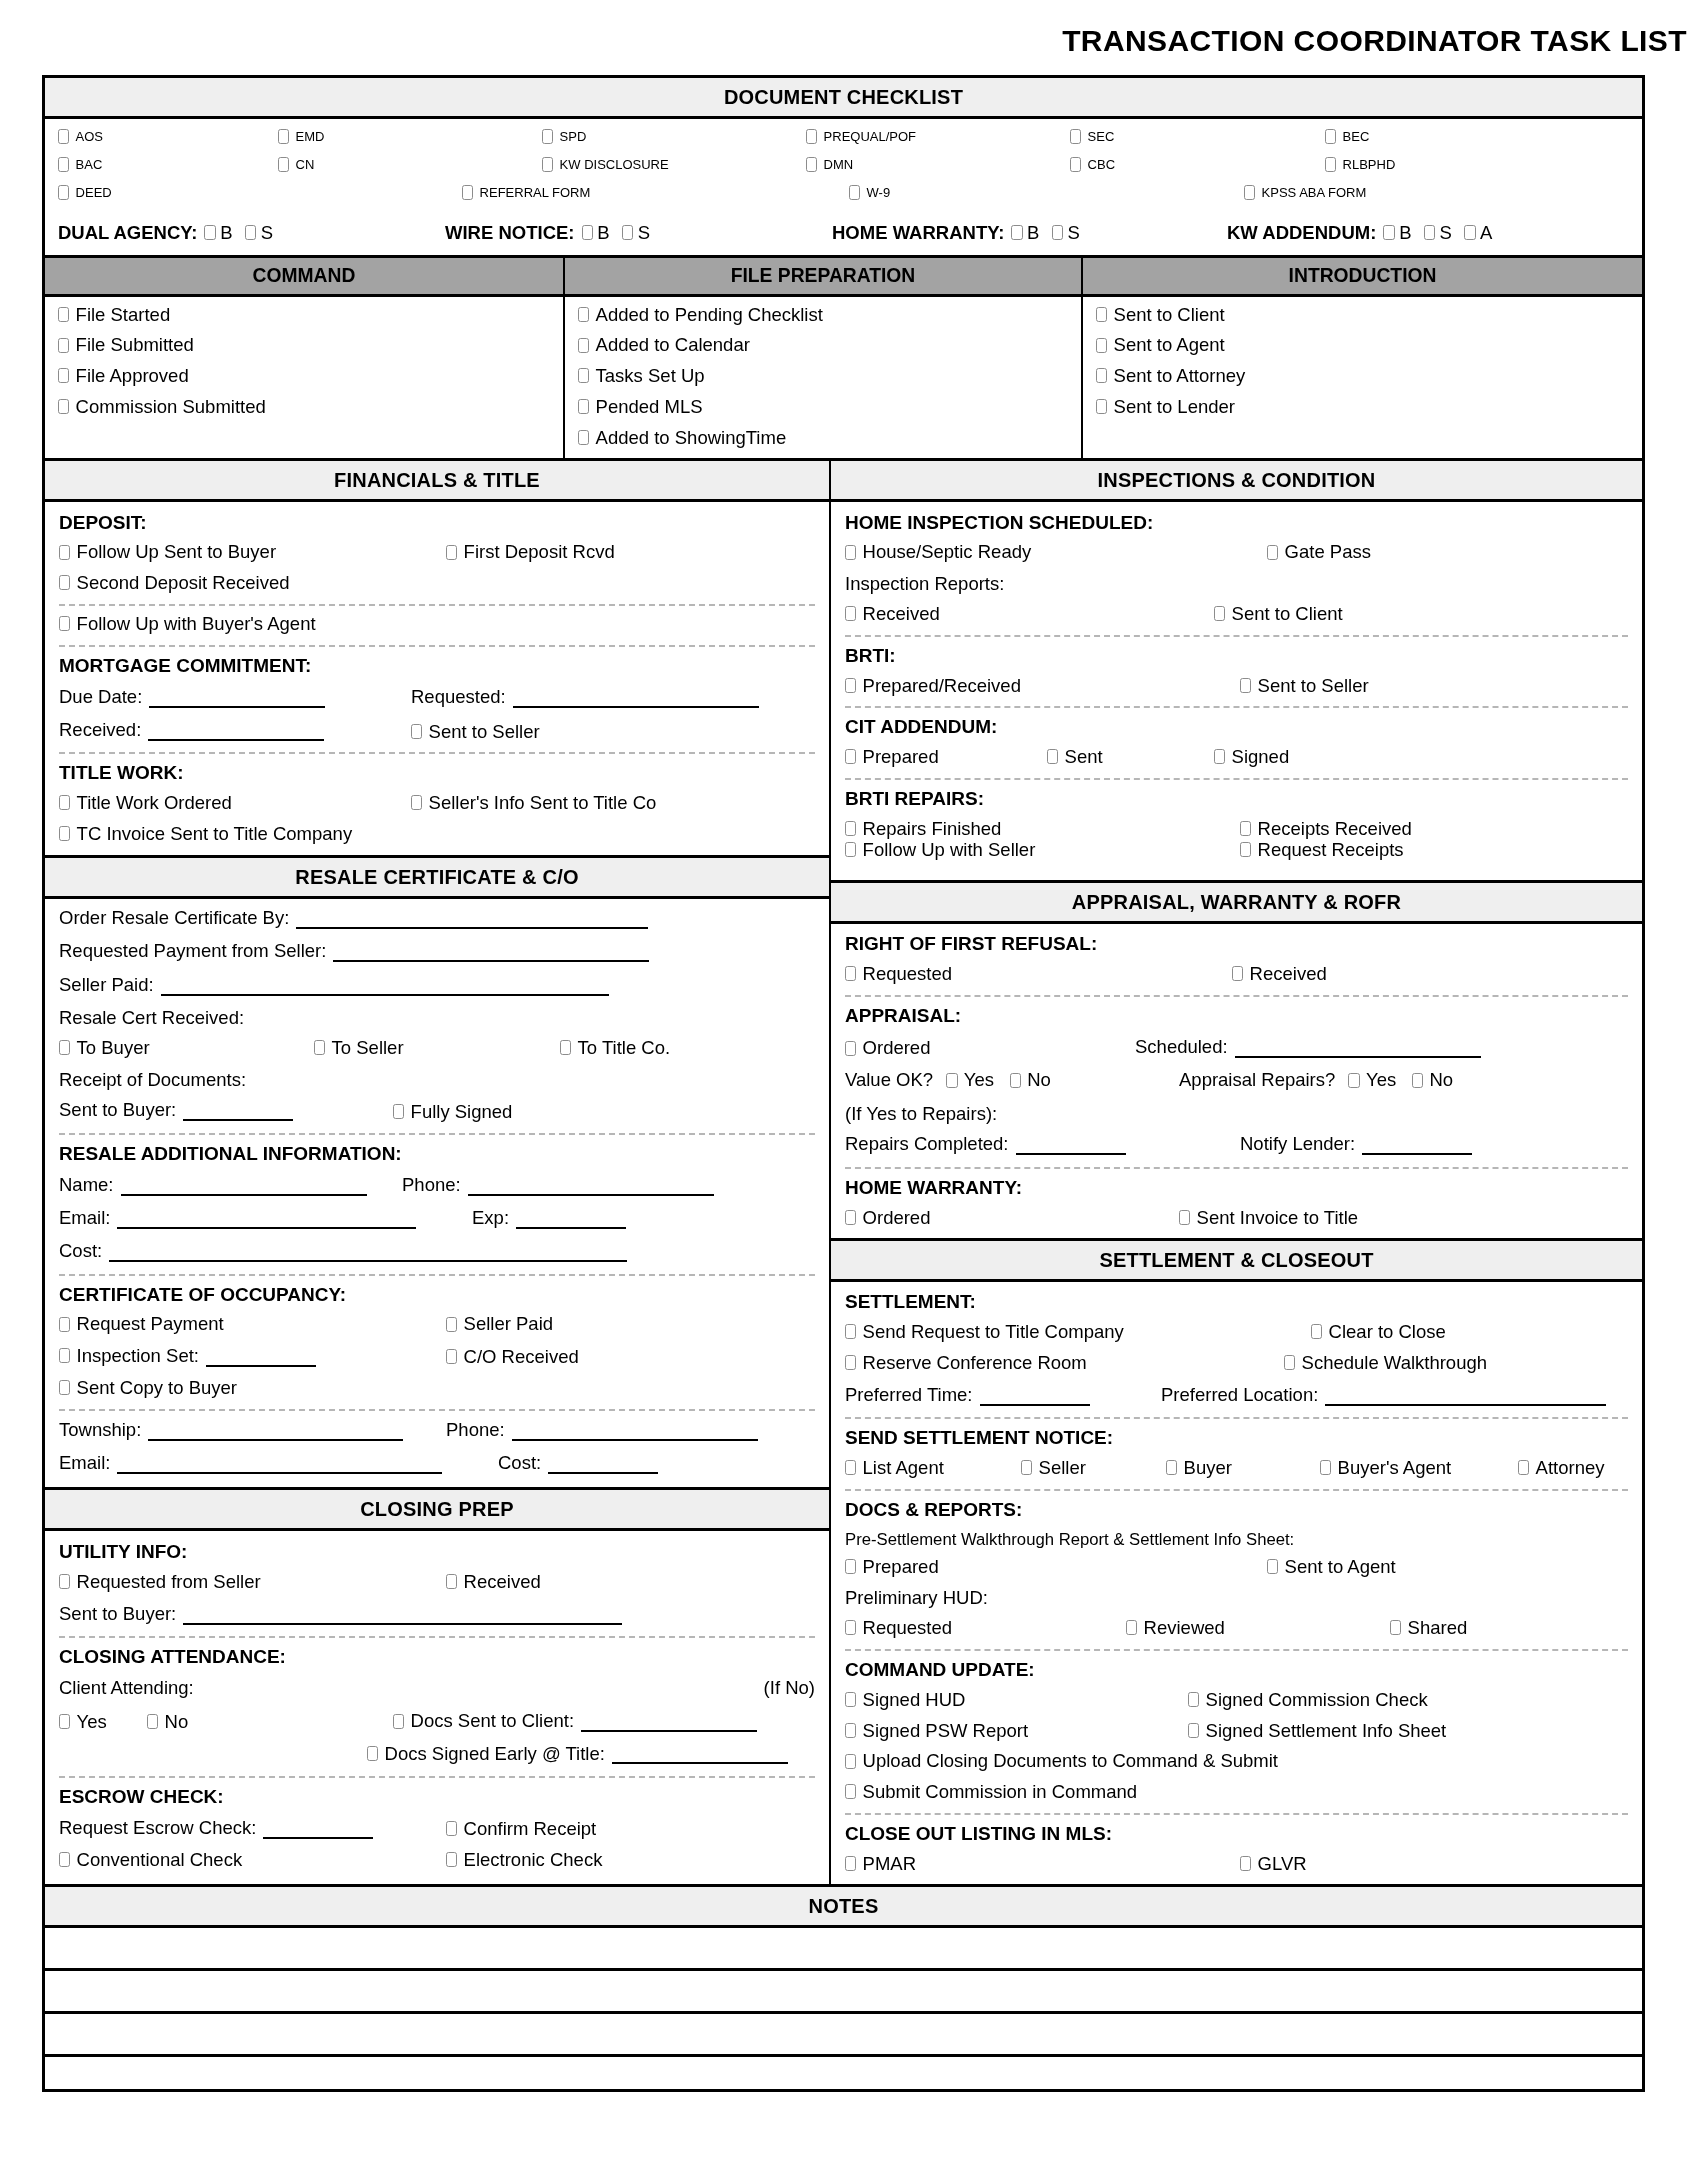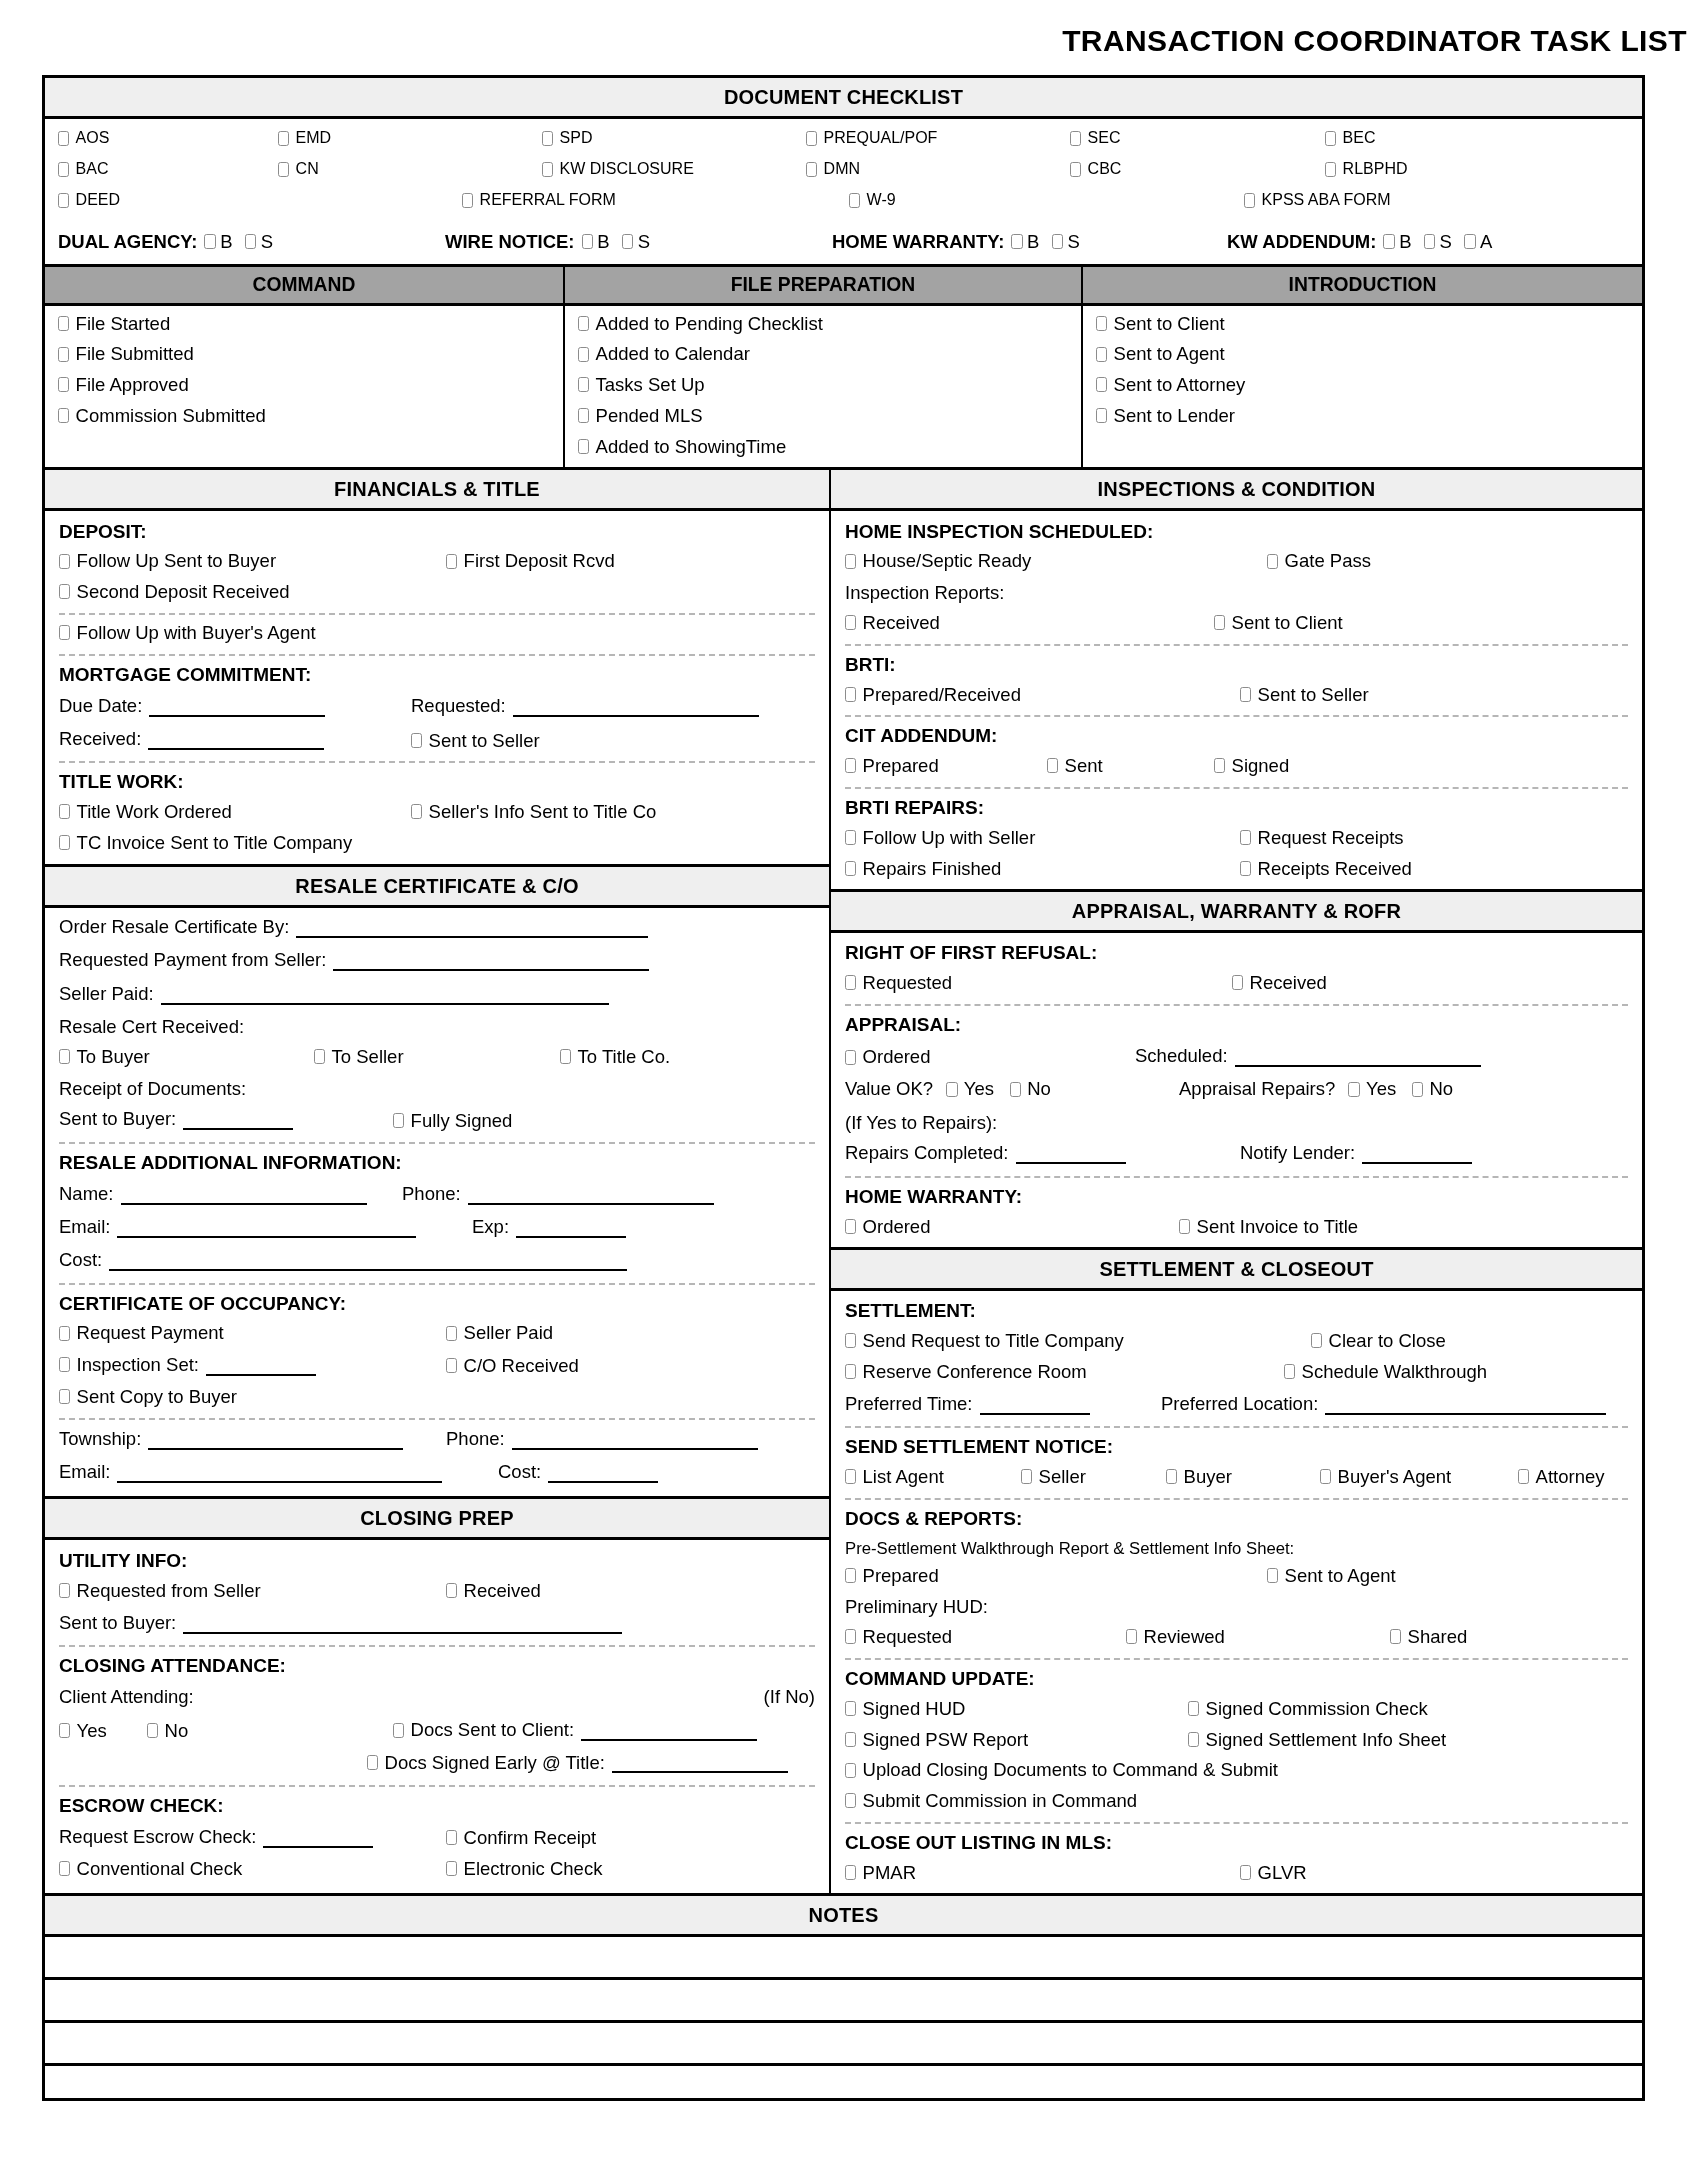--- a/index.html
+++ b/index.html
@@ -62,7 +62,7 @@
   
   .dc-grid{padding:10.5px 13px 4.4px 13px;}
   .dc-row{display:flex;margin-bottom:13px;}
-  .dc-cell{display:flex;align-items:center;font-size:16px;white-space:nowrap;}
+  .dc-cell{display:flex;align-items:center;font-size:13px;white-space:nowrap;}
 
   .dual-row{
     display:flex;align-items:center;

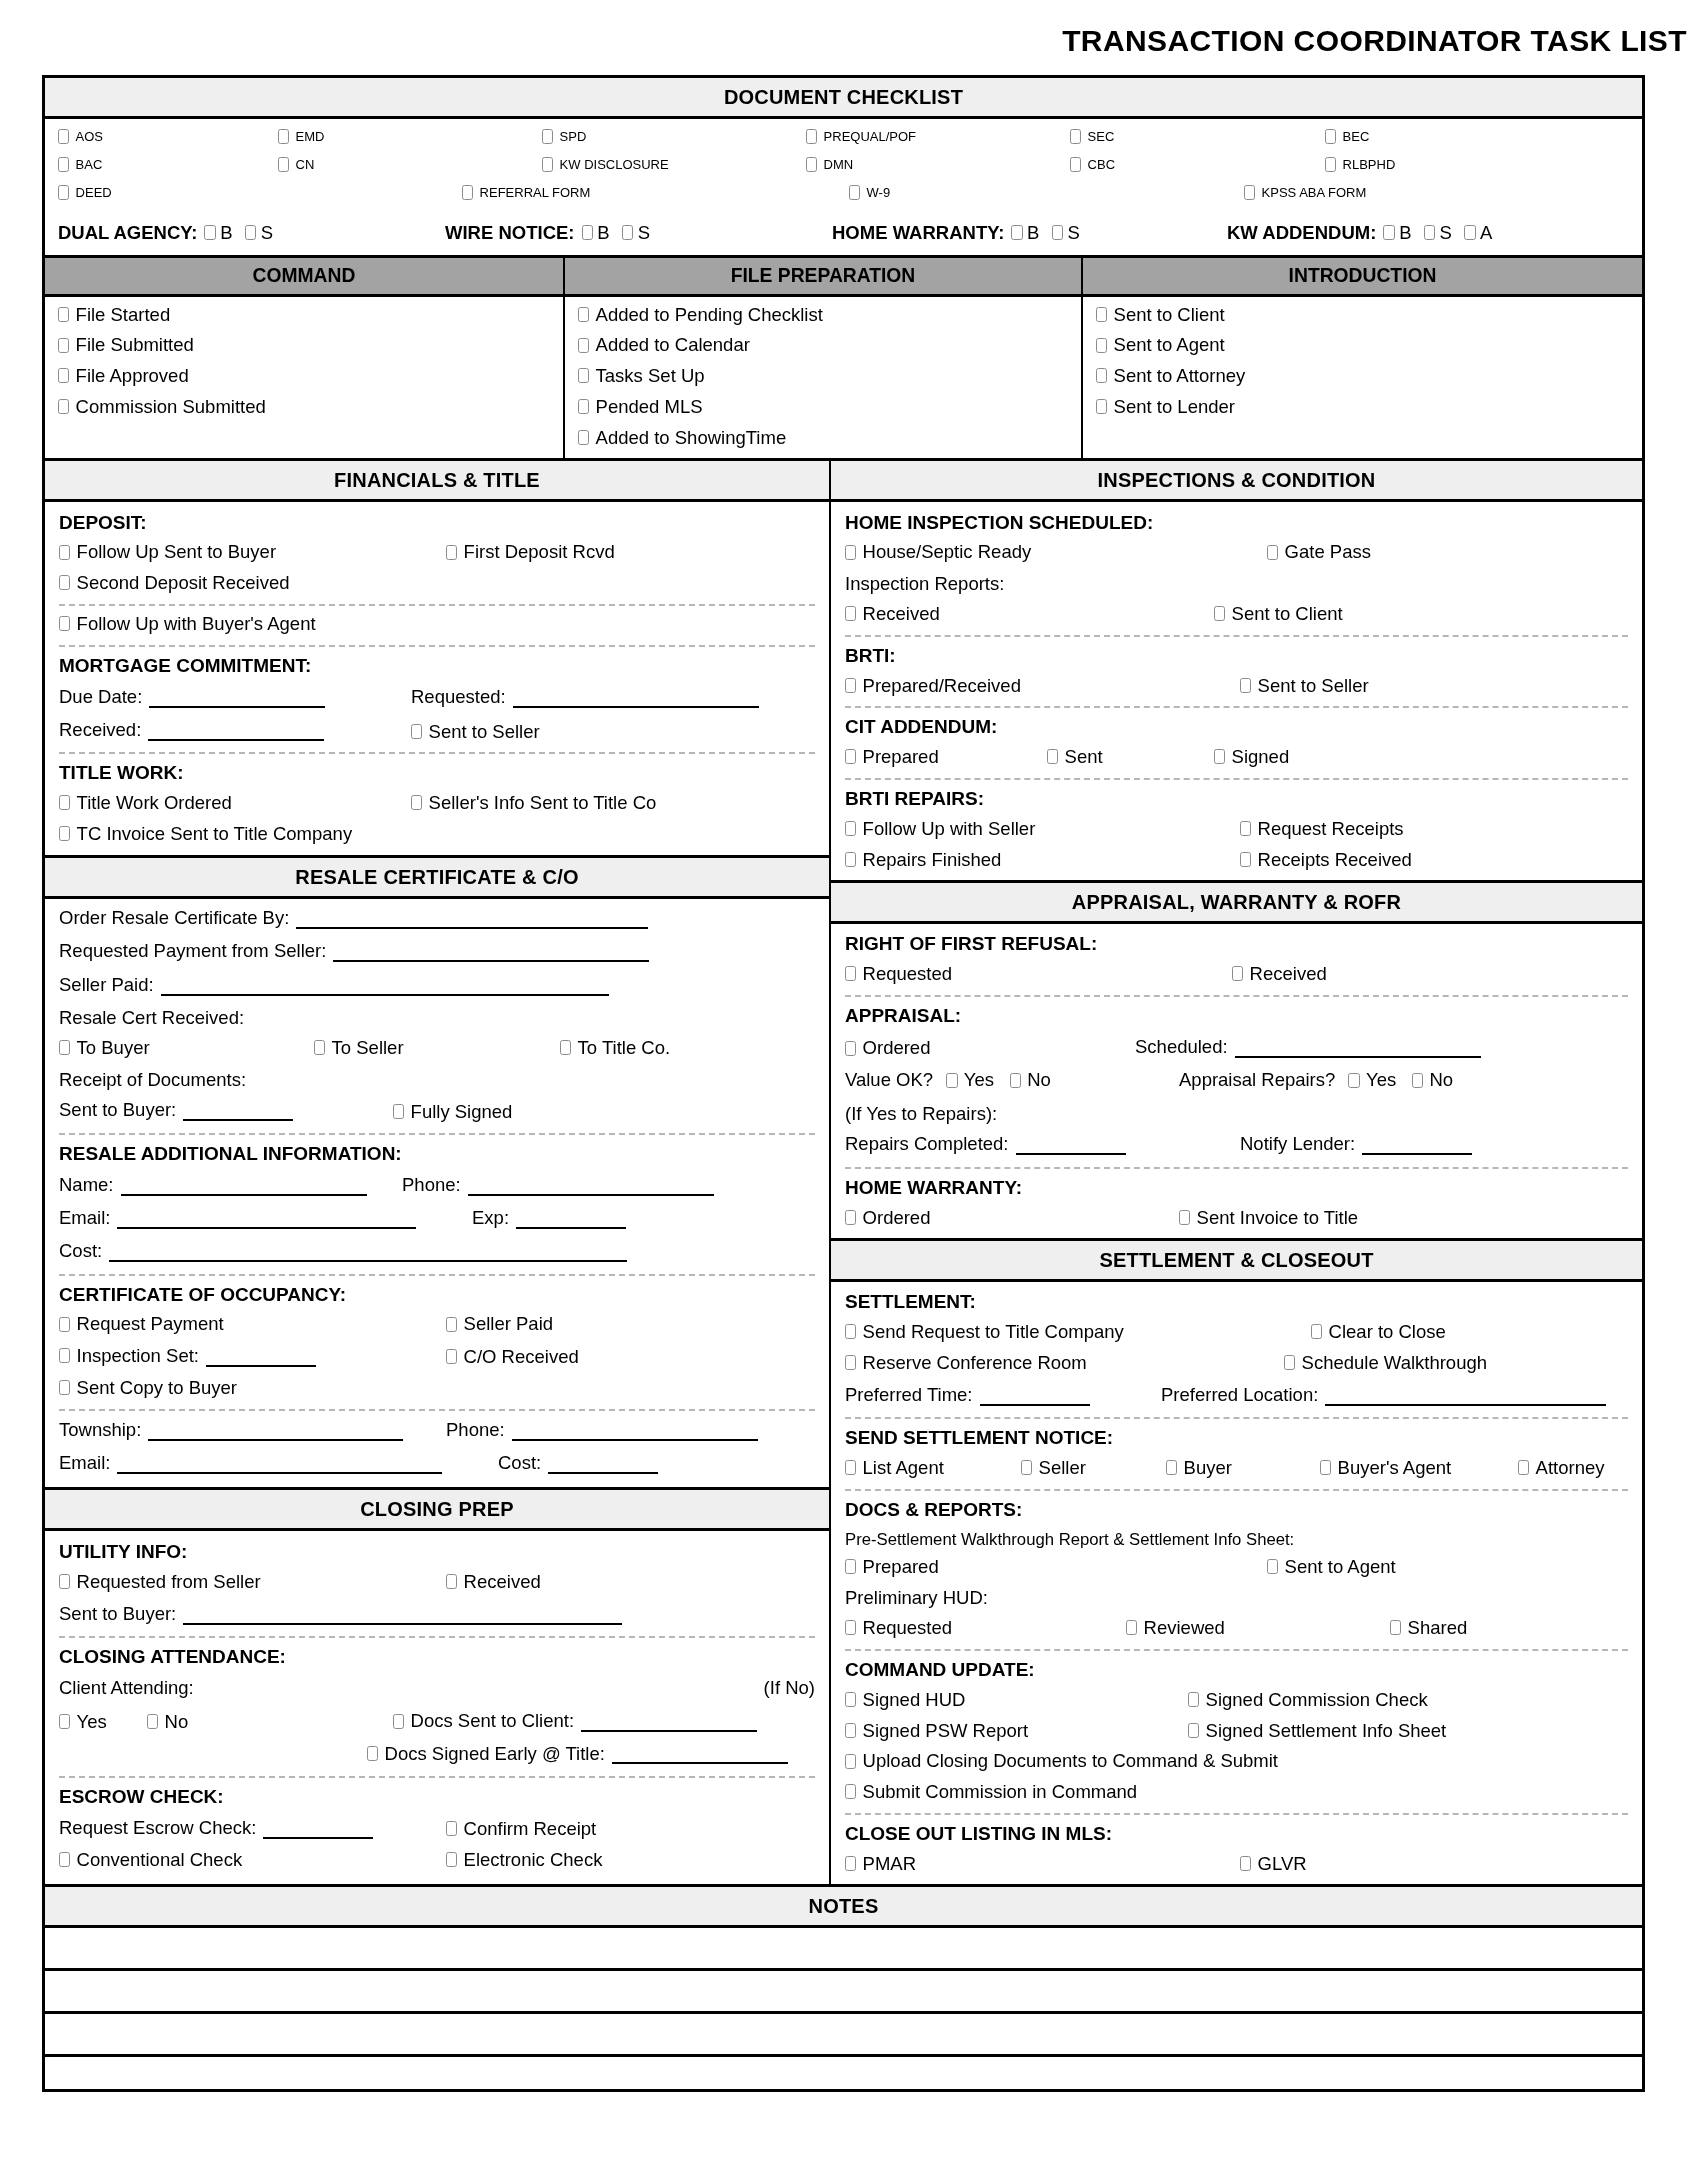--- a/index.html
+++ b/index.html
@@ -676,16 +676,6 @@
           <div class="dash"></div>
 
           <div class="sublabel">BRTI REPAIRS:</div>
-          <div class="pairrow">
-            <div class="cbitem" style="width:395px">
-                <span class="cb"></span>
-                <span>Follow Up with Seller</span>
-              </div>
-            <div class="cbitem">
-                <span class="cb"></span>
-                <span>Request Receipts</span>
-              </div>
-          </div>
           <div class="pairrow" style="margin-bottom:1.8px">
             <div class="cbitem" style="width:395px">
                 <span class="cb"></span>
@@ -694,6 +684,16 @@
             <div class="cbitem">
                 <span class="cb"></span>
                 <span>Receipts Received</span>
+              </div>
+          </div>
+          <div class="pairrow">
+            <div class="cbitem" style="width:395px">
+                <span class="cb"></span>
+                <span>Follow Up with Seller</span>
+              </div>
+            <div class="cbitem">
+                <span class="cb"></span>
+                <span>Request Receipts</span>
               </div>
           </div>
         </div>

